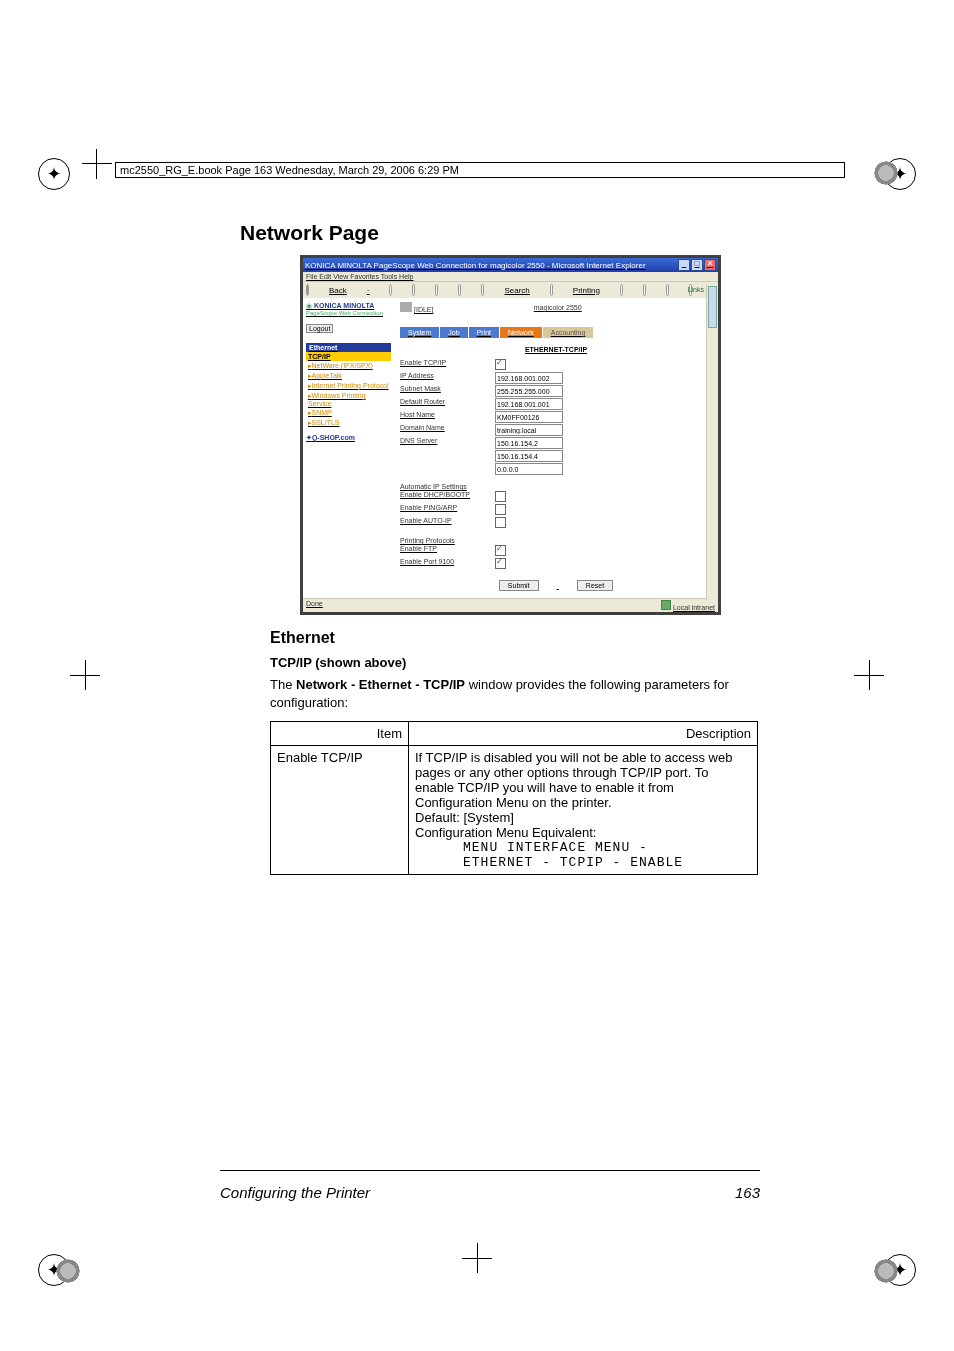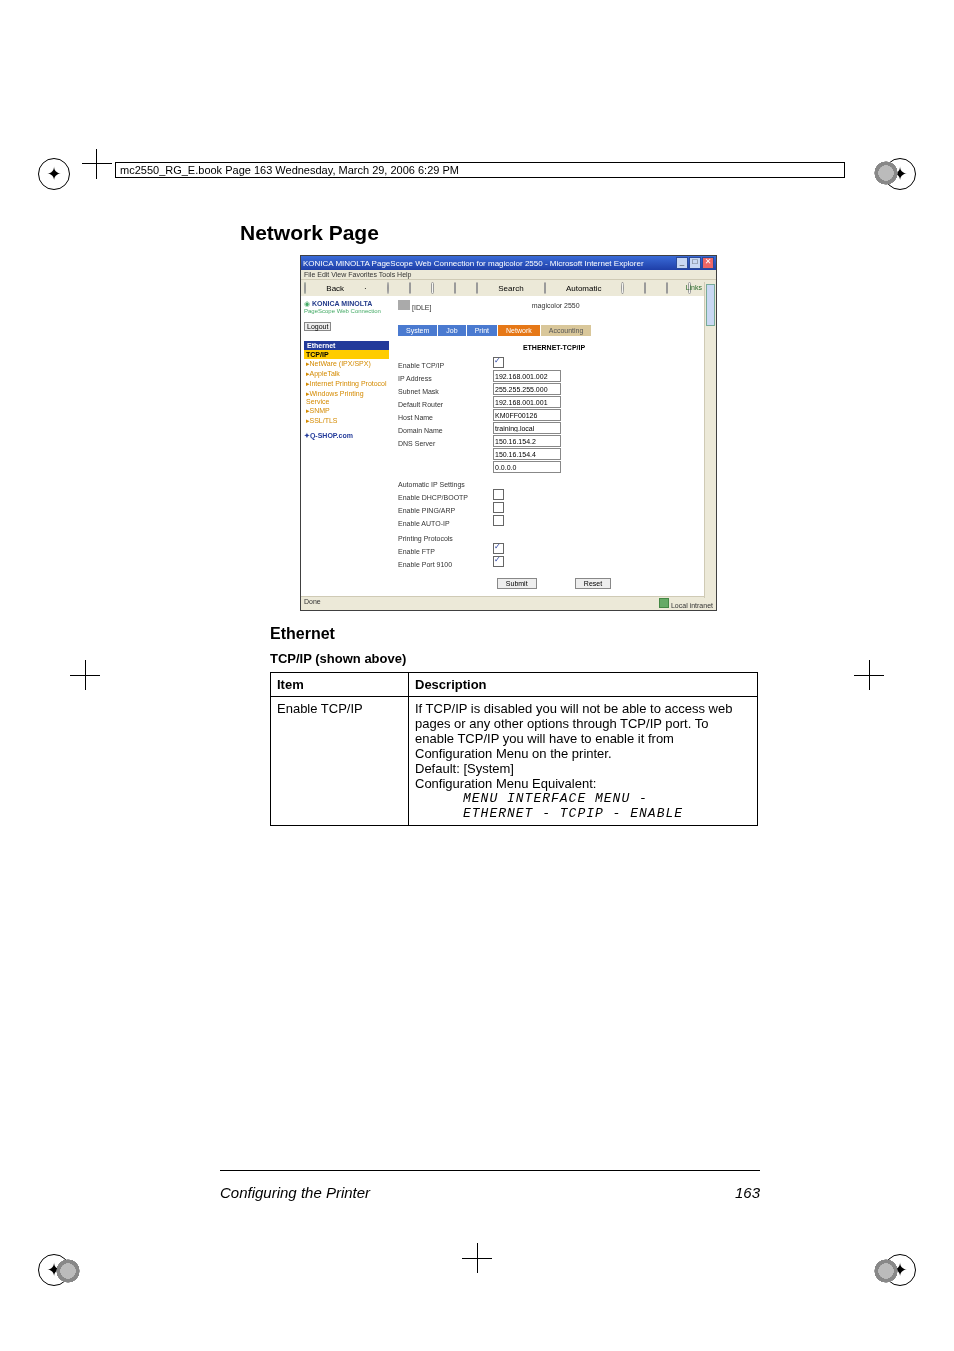--- a/index.html
+++ b/index.html
@@ -60,10 +60,11 @@
   
   .ie-window{
     margin:0 0 0 60px;
-    width:415px;border:1px solid #404040;
+    width:415px;border:3px solid #404040;
     font-size:8px;
     font-family: Tahoma, Arial, sans-serif;
     position:relative;
+    text-decoration:underline;
   }
   .ie-titlebar{
     background: linear-gradient(#3a6bd8,#1f3fa8);

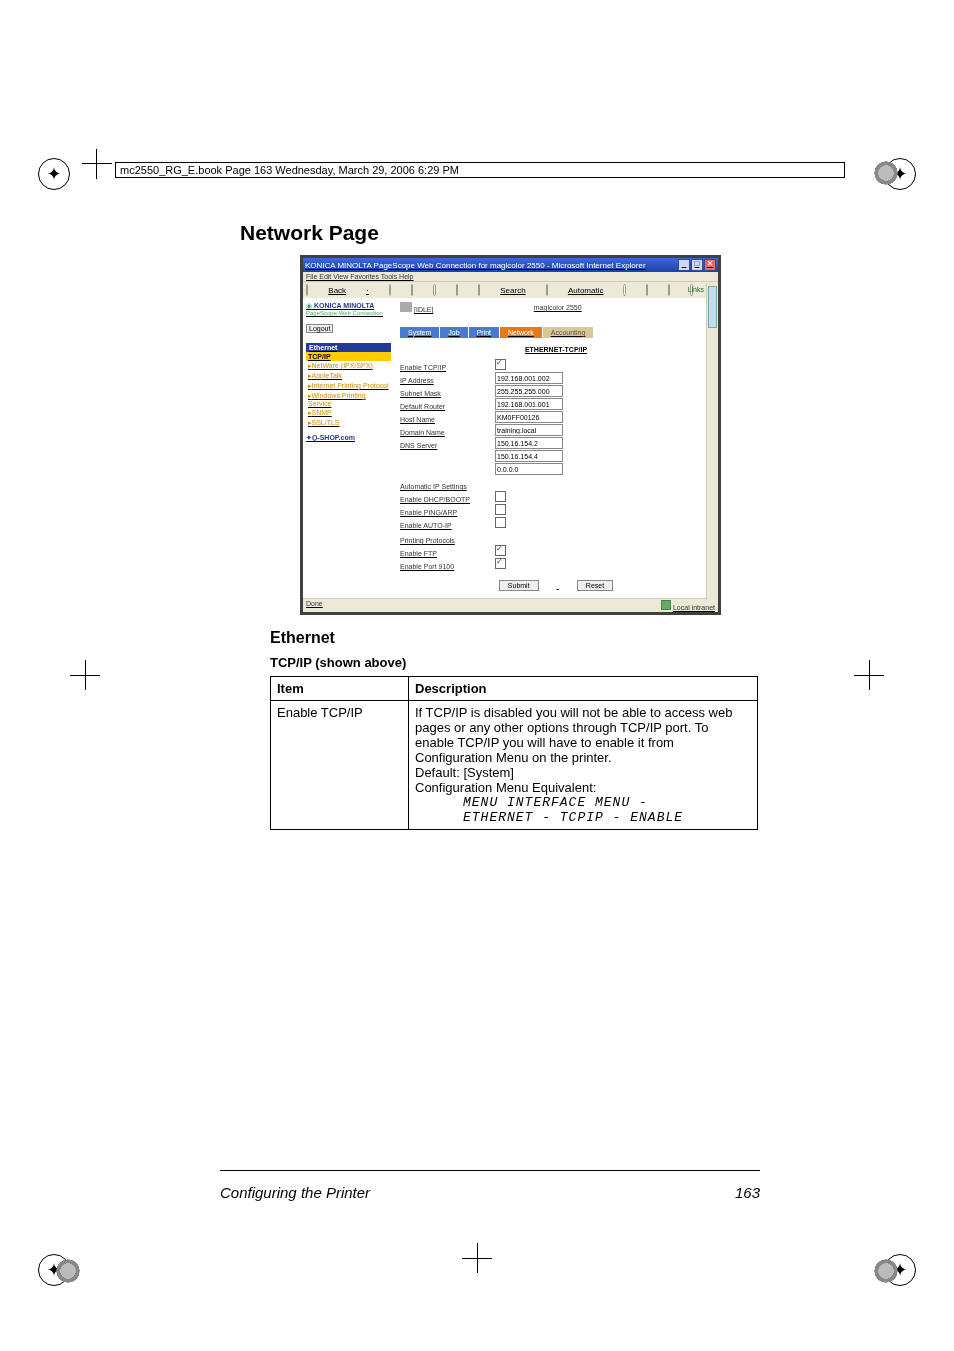--- a/index.html
+++ b/index.html
@@ -165,7 +165,7 @@
       <div class="tico"></div>
       <span>Search</span>
       <div class="tico"></div>
-      <span>Automatic</span>
+      <span>Printing</span>
       <div class="tico circ"></div>
       <div class="tico"></div>
       <div class="tico"></div>

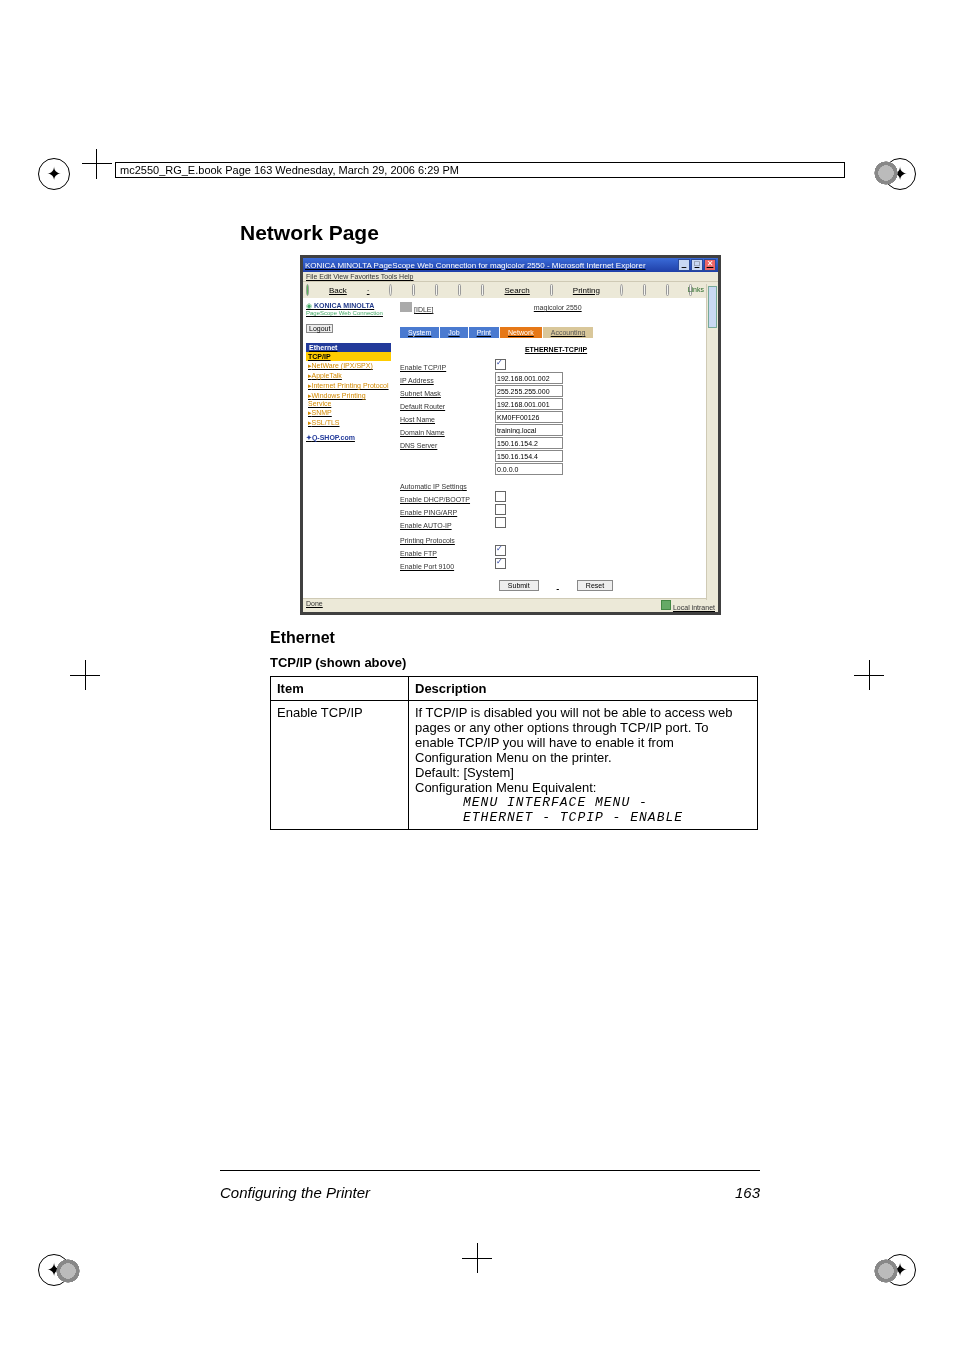--- a/index.html
+++ b/index.html
@@ -97,7 +97,7 @@
   .ie-tab.orange{background:#e67817;}
   .ie-tab.dim{background:#d9c79a;color:#555;}
   .ie-formtitle{font-size:7px;font-weight:bold;text-align:center;margin:8px 0 6px;}
-  .frow{display:flex;font-size:7px;margin:1px 0;align-items:flex-end;}
+  .frow{display:flex;font-size:7px;margin:1px 0;align-items:flex-start;}
   .frow .lab{width:95px;color:#333;}
   .frow .val{width:60px;}
   .frow input[type=text]{width:64px;font-size:7px;padding:0 1px;border:1px solid #888;height:10px;}

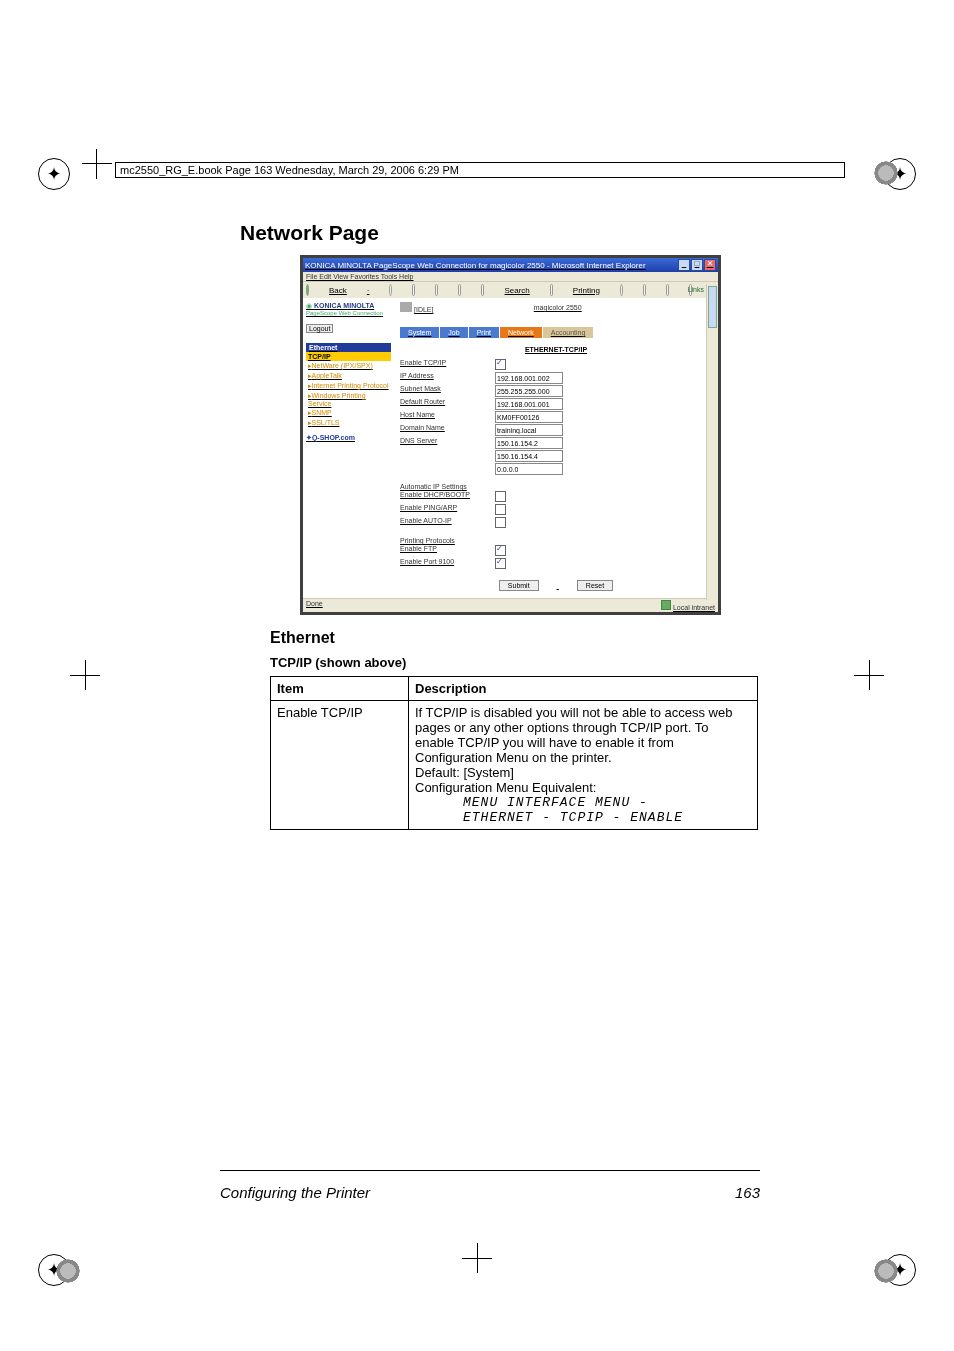--- a/index.html
+++ b/index.html
@@ -290,6 +290,9 @@
 
   <h2>Ethernet</h2>
   <h3>TCP/IP (shown above)</h3>
+  <p class="para">
+    <span>The </span><b>Network - Ethernet - TCP/IP</b><span> window provides the following parameters for configuration:</span>
+  </p>
 
   <table class="tbl">
     <tbody>

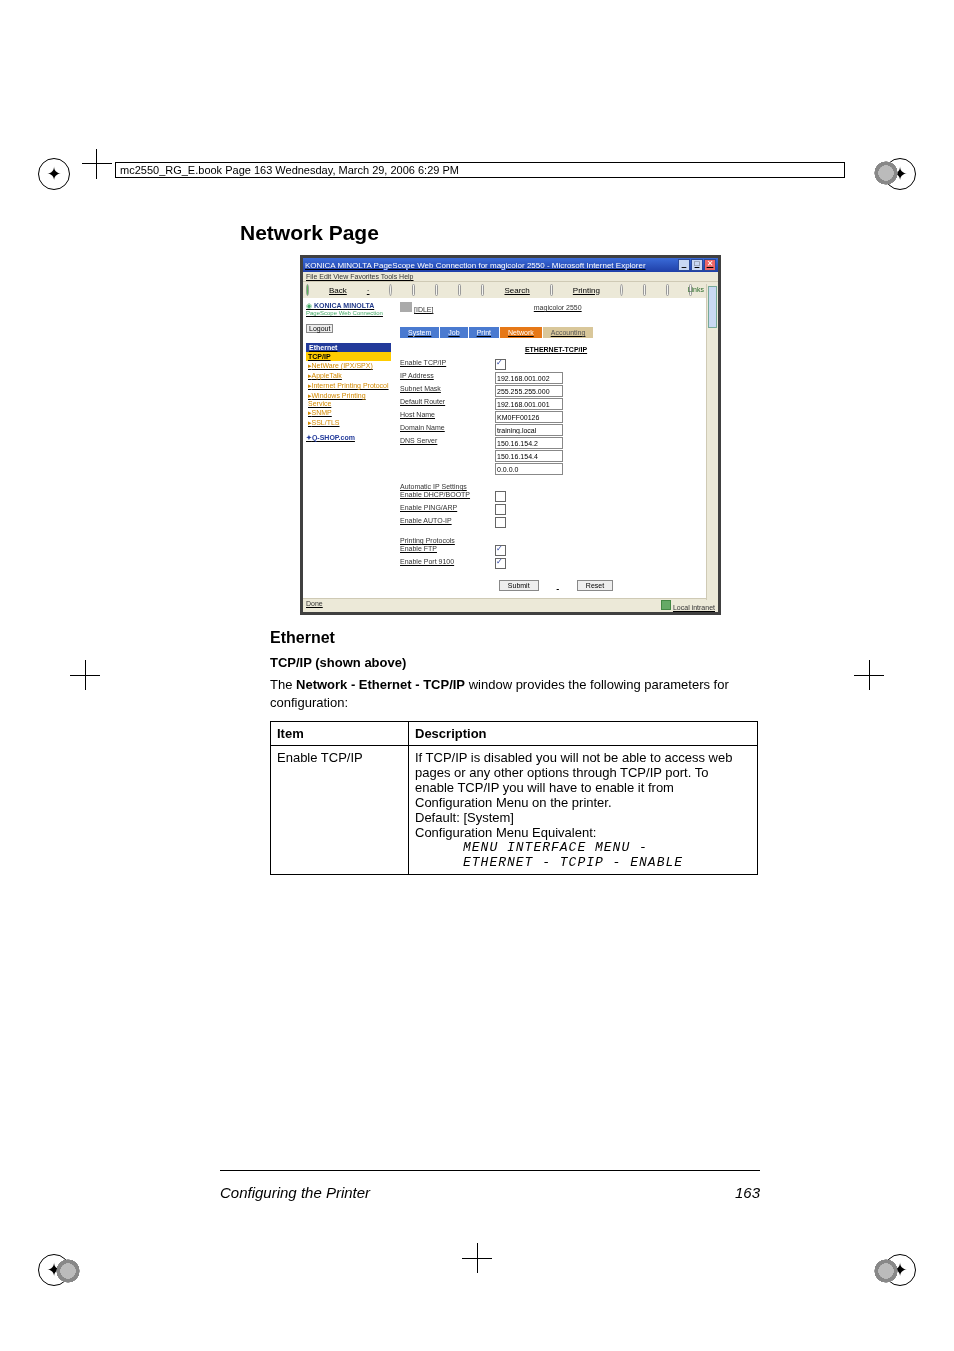--- a/index.html
+++ b/index.html
@@ -113,7 +113,7 @@
   
   table.tbl{border-collapse:collapse;width:488px;margin-left:30px;font-size:13px;}
   table.tbl th, table.tbl td{border:1px solid #000;padding:4px 6px;text-align:left;vertical-align:top;}
-  table.tbl th{font-weight:bold;}
+  table.tbl th{font-weight:normal;text-align:right;}
   .mono{font-family:"Courier New",monospace;letter-spacing:1px;padding-left:48px;display:block;font-style:italic;}
 
   .footer{

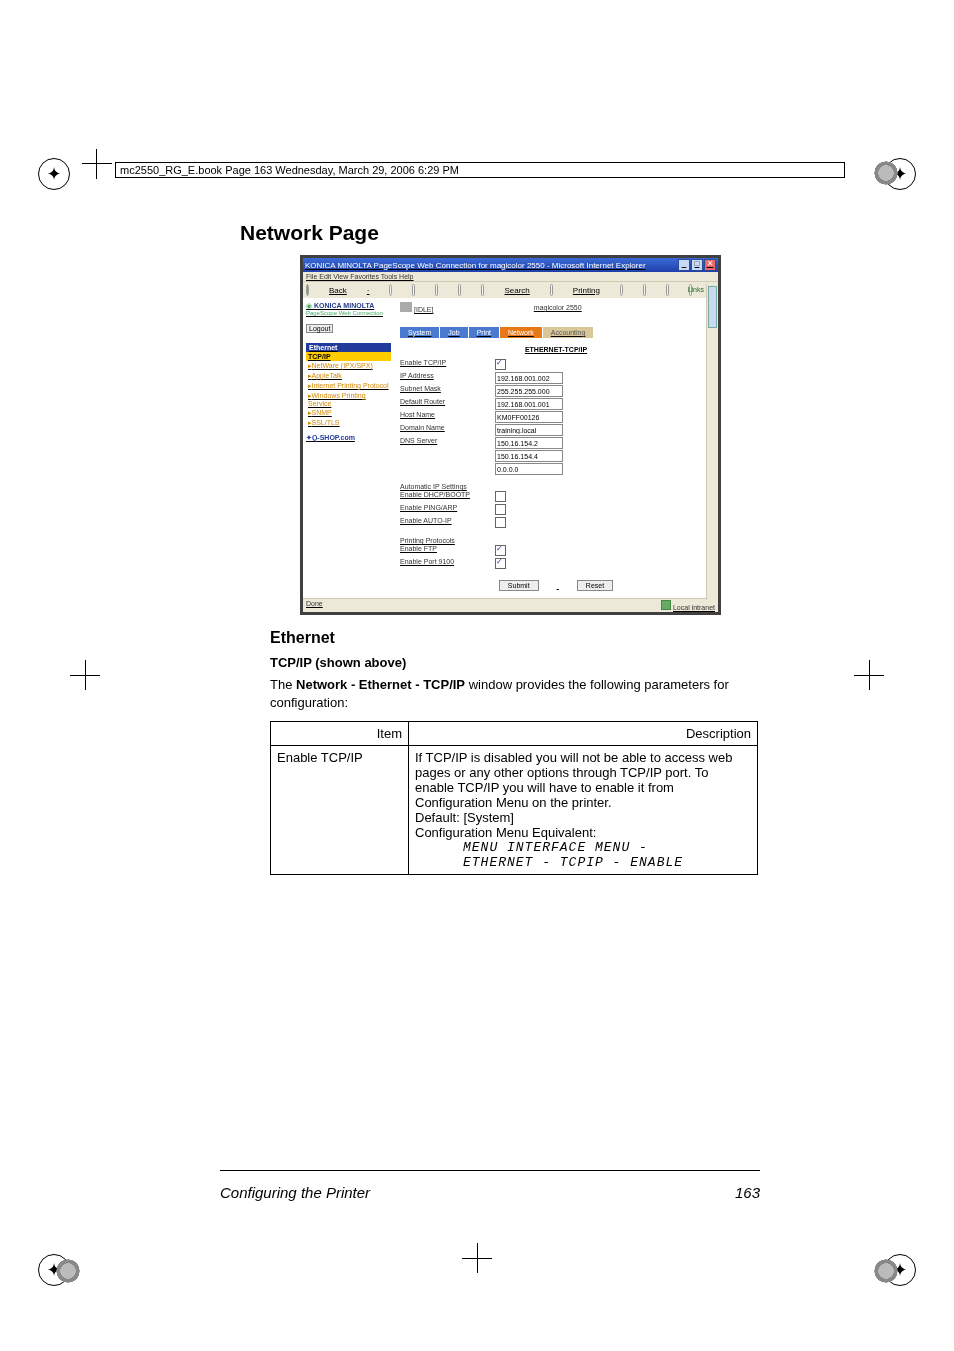--- a/index.html
+++ b/index.html
@@ -114,7 +114,7 @@
   table.tbl{border-collapse:collapse;width:488px;margin-left:30px;font-size:13px;}
   table.tbl th, table.tbl td{border:1px solid #000;padding:4px 6px;text-align:left;vertical-align:top;}
   table.tbl th{font-weight:normal;text-align:right;}
-  .mono{font-family:"Courier New",monospace;letter-spacing:1px;padding-left:48px;display:block;font-style:italic;}
+  .mono{font-family:"Courier New",monospace;letter-spacing:1px;padding-left:48px;display:block;}
 
   .footer{
     position:absolute;left:220px;bottom:150px;width:540px;

